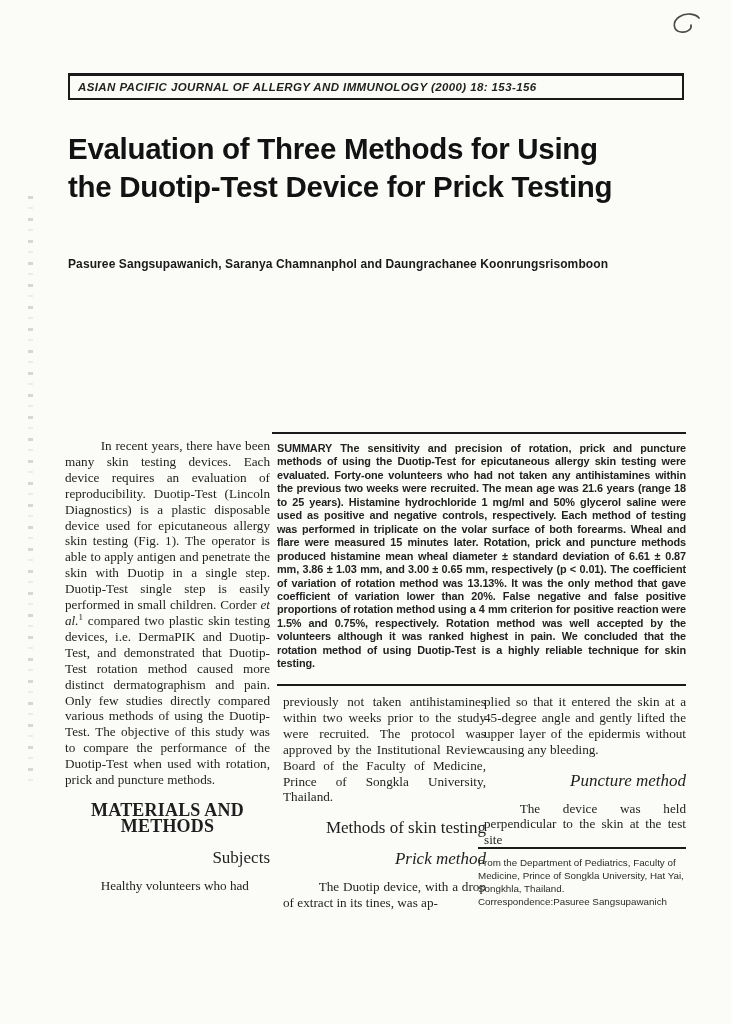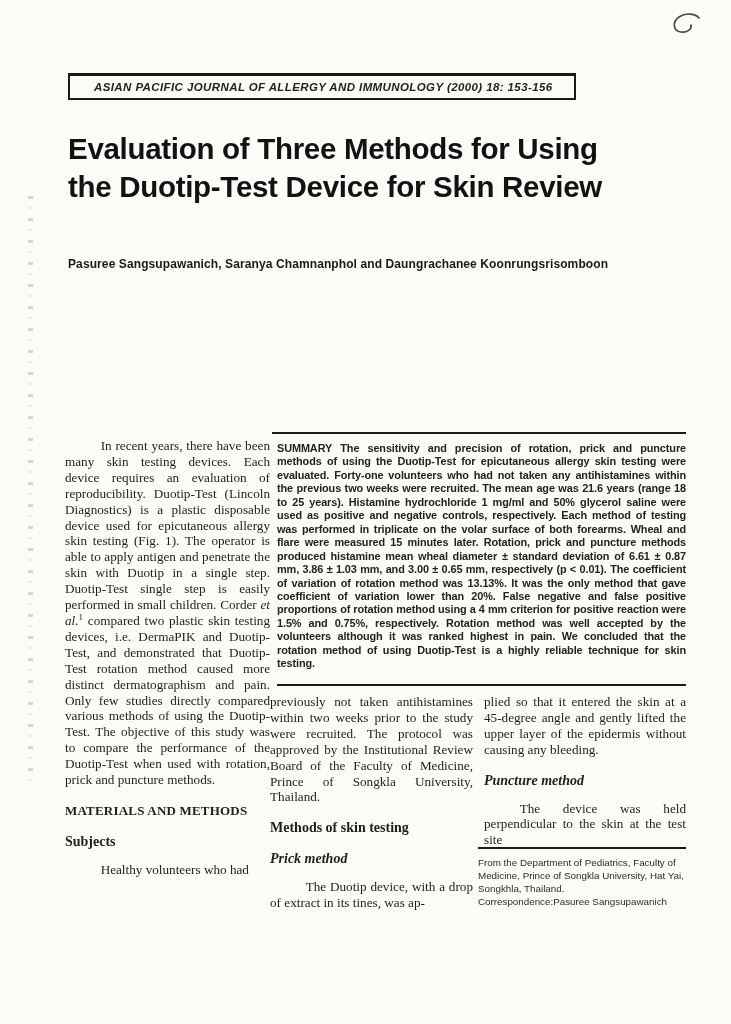--- a/index.html
+++ b/index.html
@@ -42,14 +42,14 @@
     position: absolute;
     left: 68px;
     top: 73px;
-    width: 508px;
+    width: 616px;
     height: 27px;
     box-sizing: border-box;
     border: 2px solid #1a1a1a;
     border-top-width: 3px;
     display: flex;
     align-items: center;
-    padding-left: 24px;
+    padding-left: 8px;
     background: #fbfbf8;
   }
   .journal-box .jtext {

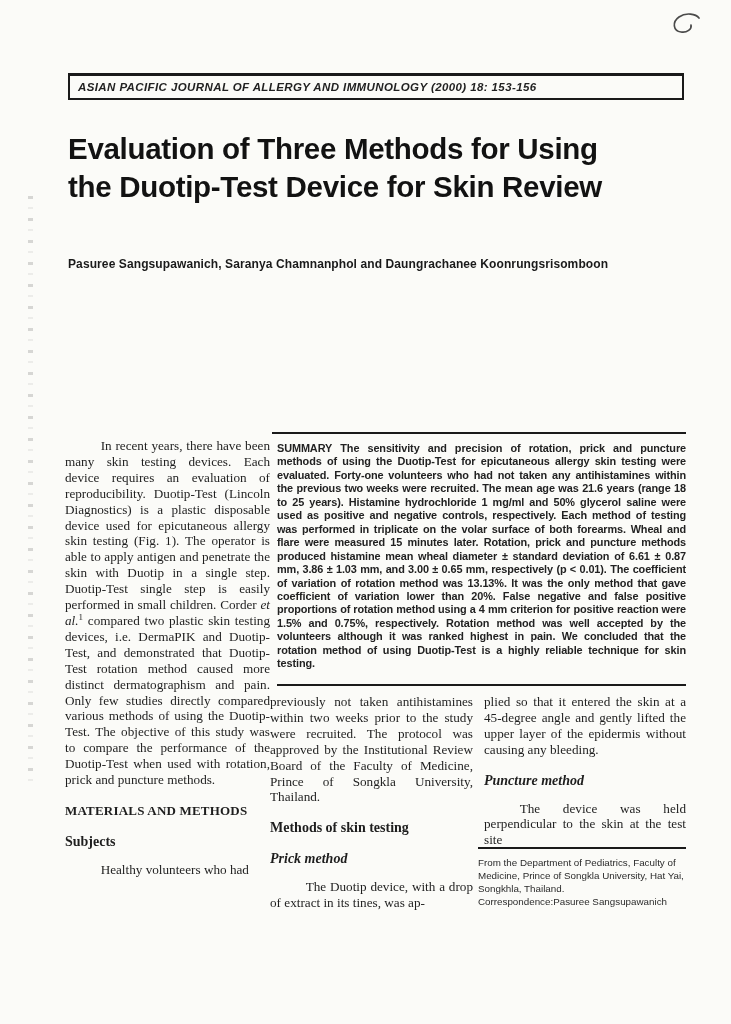--- a/index.html
+++ b/index.html
@@ -157,7 +157,7 @@
 
   <div class="title">
     <div>Evaluation of Three Methods for Using</div>
-    <div>the Duotip-Test Device for Skin Review</div>
+    <div>the Duotip-Test Device for Prick Testing</div>
   </div>
 
   <div class="authors">Pasuree  Sangsupawanich, Saranya  Chamnanphol and Daungrachanee  Koonrungsrisomboon</div>

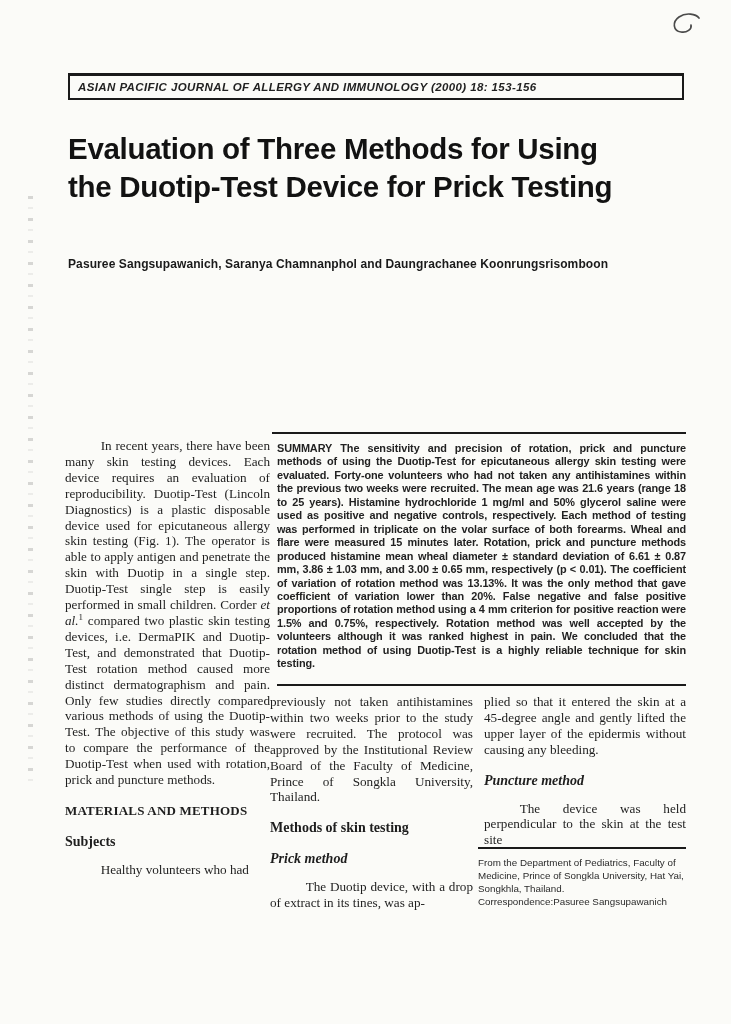--- a/index.html
+++ b/index.html
@@ -86,7 +86,7 @@
     color: #1e1e1e;
   }
   .left-col  { left: 65px;  top: 438px; width: 205px; }
-  .mid-col   { left: 270px; top: 694px; width: 203px; }
+  .mid-col   { left: 283px; top: 694px; width: 203px; }
   .right-col { left: 484px; top: 694px; width: 202px; }
 
   .indent { text-indent: 2.7em; }

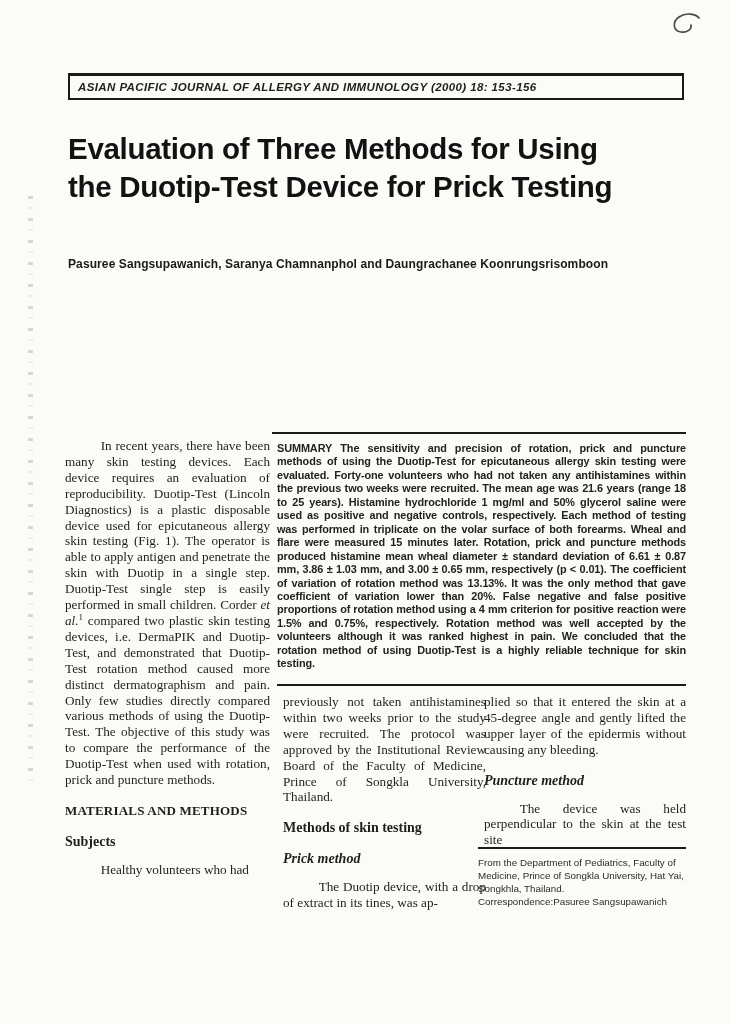--- a/index.html
+++ b/index.html
@@ -99,9 +99,9 @@
   }
   .sub-heading {
     margin-top: 15px;
-    font-weight: 700;
-    font-size: 14px;
-    text-align: left;
+    font-weight: 400;
+    font-size: 17px;
+    text-align: right;
     text-indent: 0;
   }
   .sub-heading.italic { font-style: italic; }

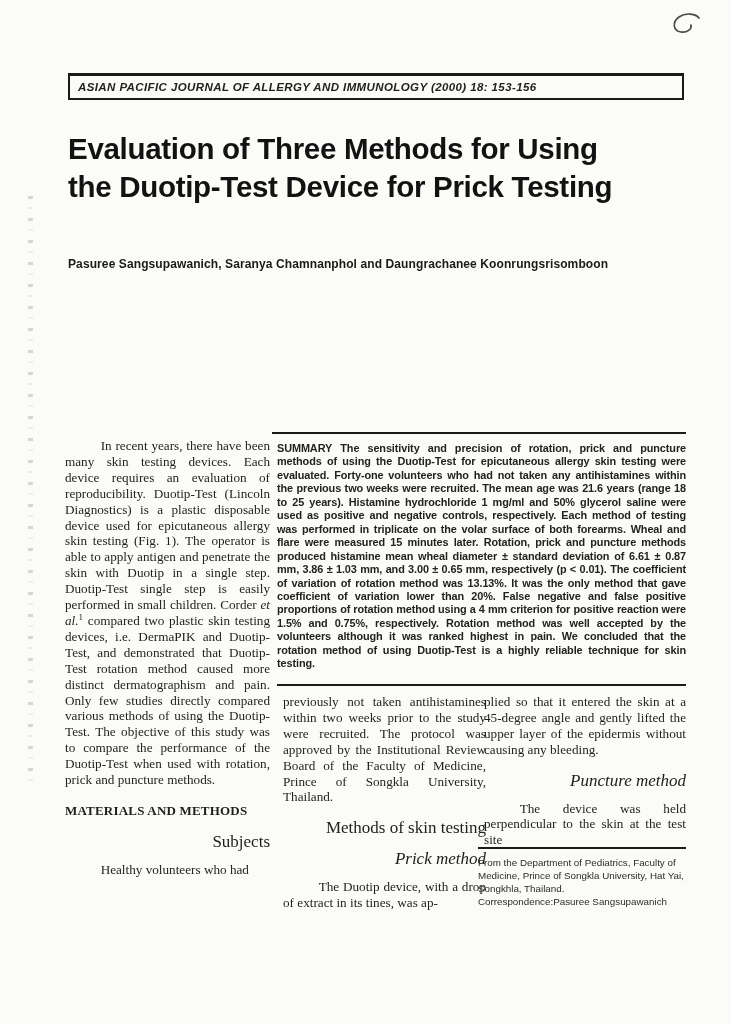--- a/index.html
+++ b/index.html
@@ -93,7 +93,8 @@
   .sec-heading {
     margin-top: 15px;
     font-weight: 700;
-    font-size: 13px;
+    text-align: center;
+    font-size: 18px;
     letter-spacing: 0.2px;
     text-indent: 0;
   }

